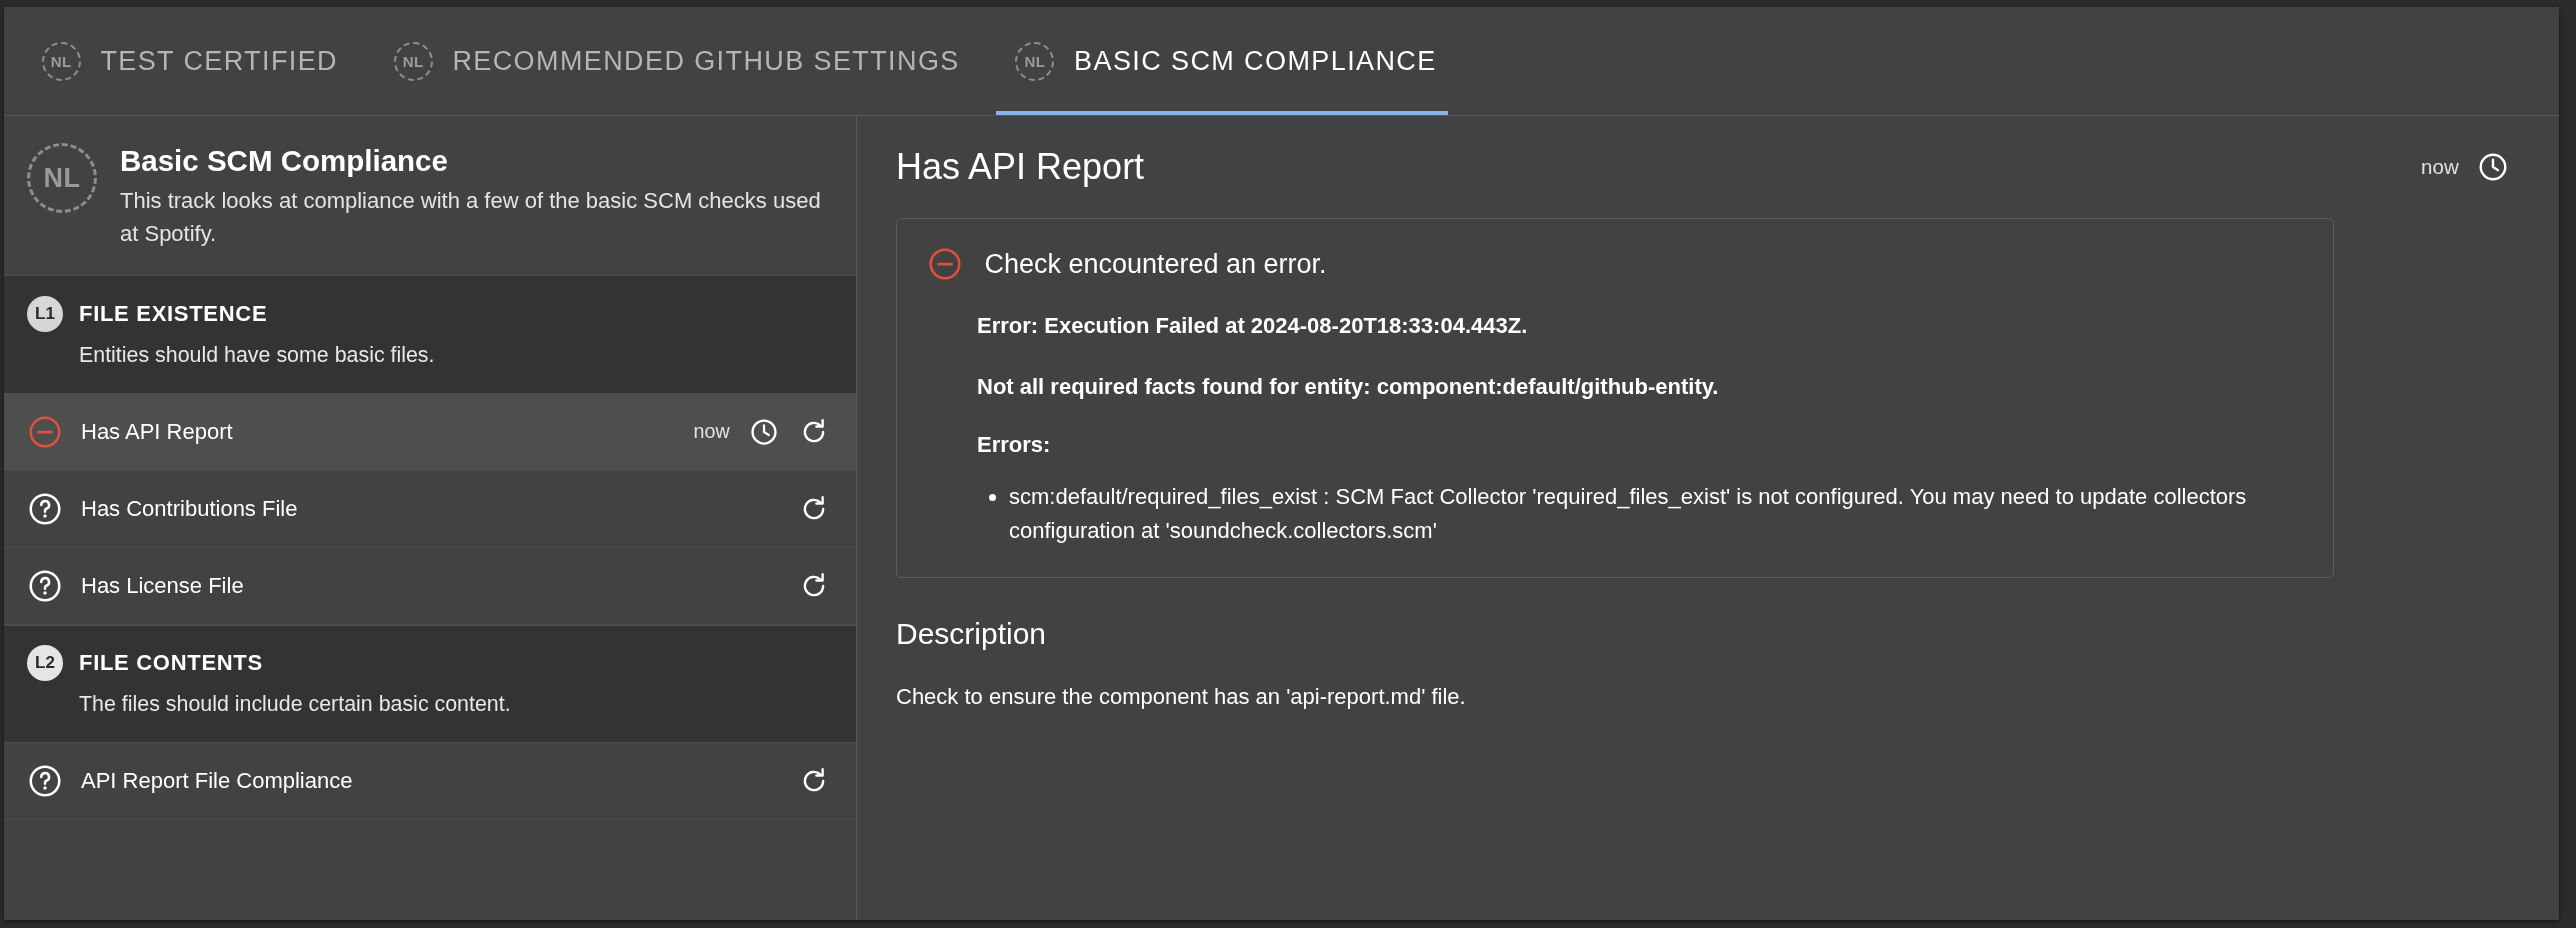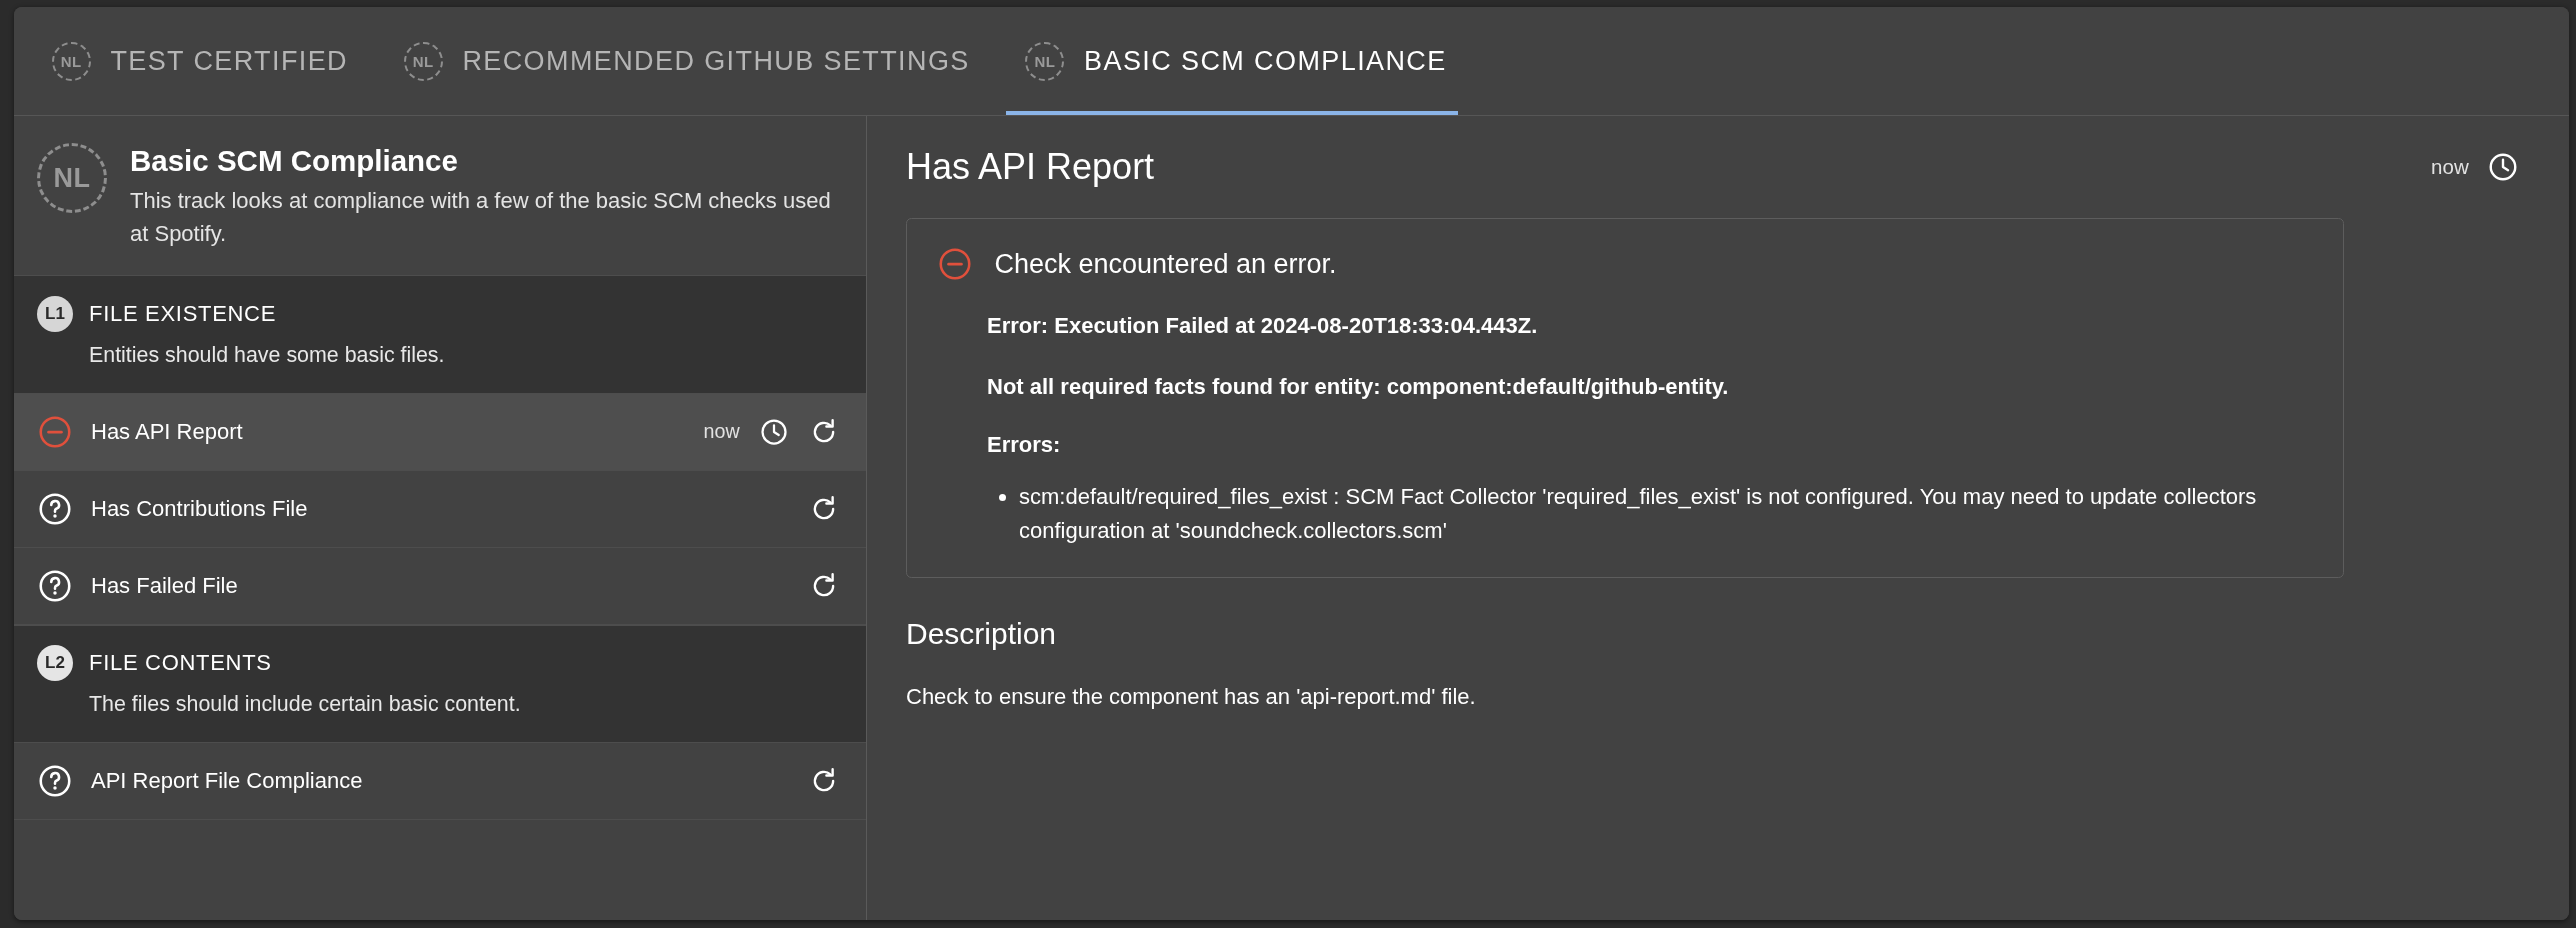--- a/index.html
+++ b/index.html
@@ -14,12 +14,12 @@
 
   .app-card {
     position: absolute;
-    left: 14px;
+    left: 4px;
     top: 7.1px;
     width: 2555px;
     height: 913px;
     background: #424242;
-    border-radius: 8px;
+    border-radius: 1px;
     box-shadow: 0 1.8px 5.4px rgba(0,0,0,0.45);
     overflow: hidden;
     display: flex;

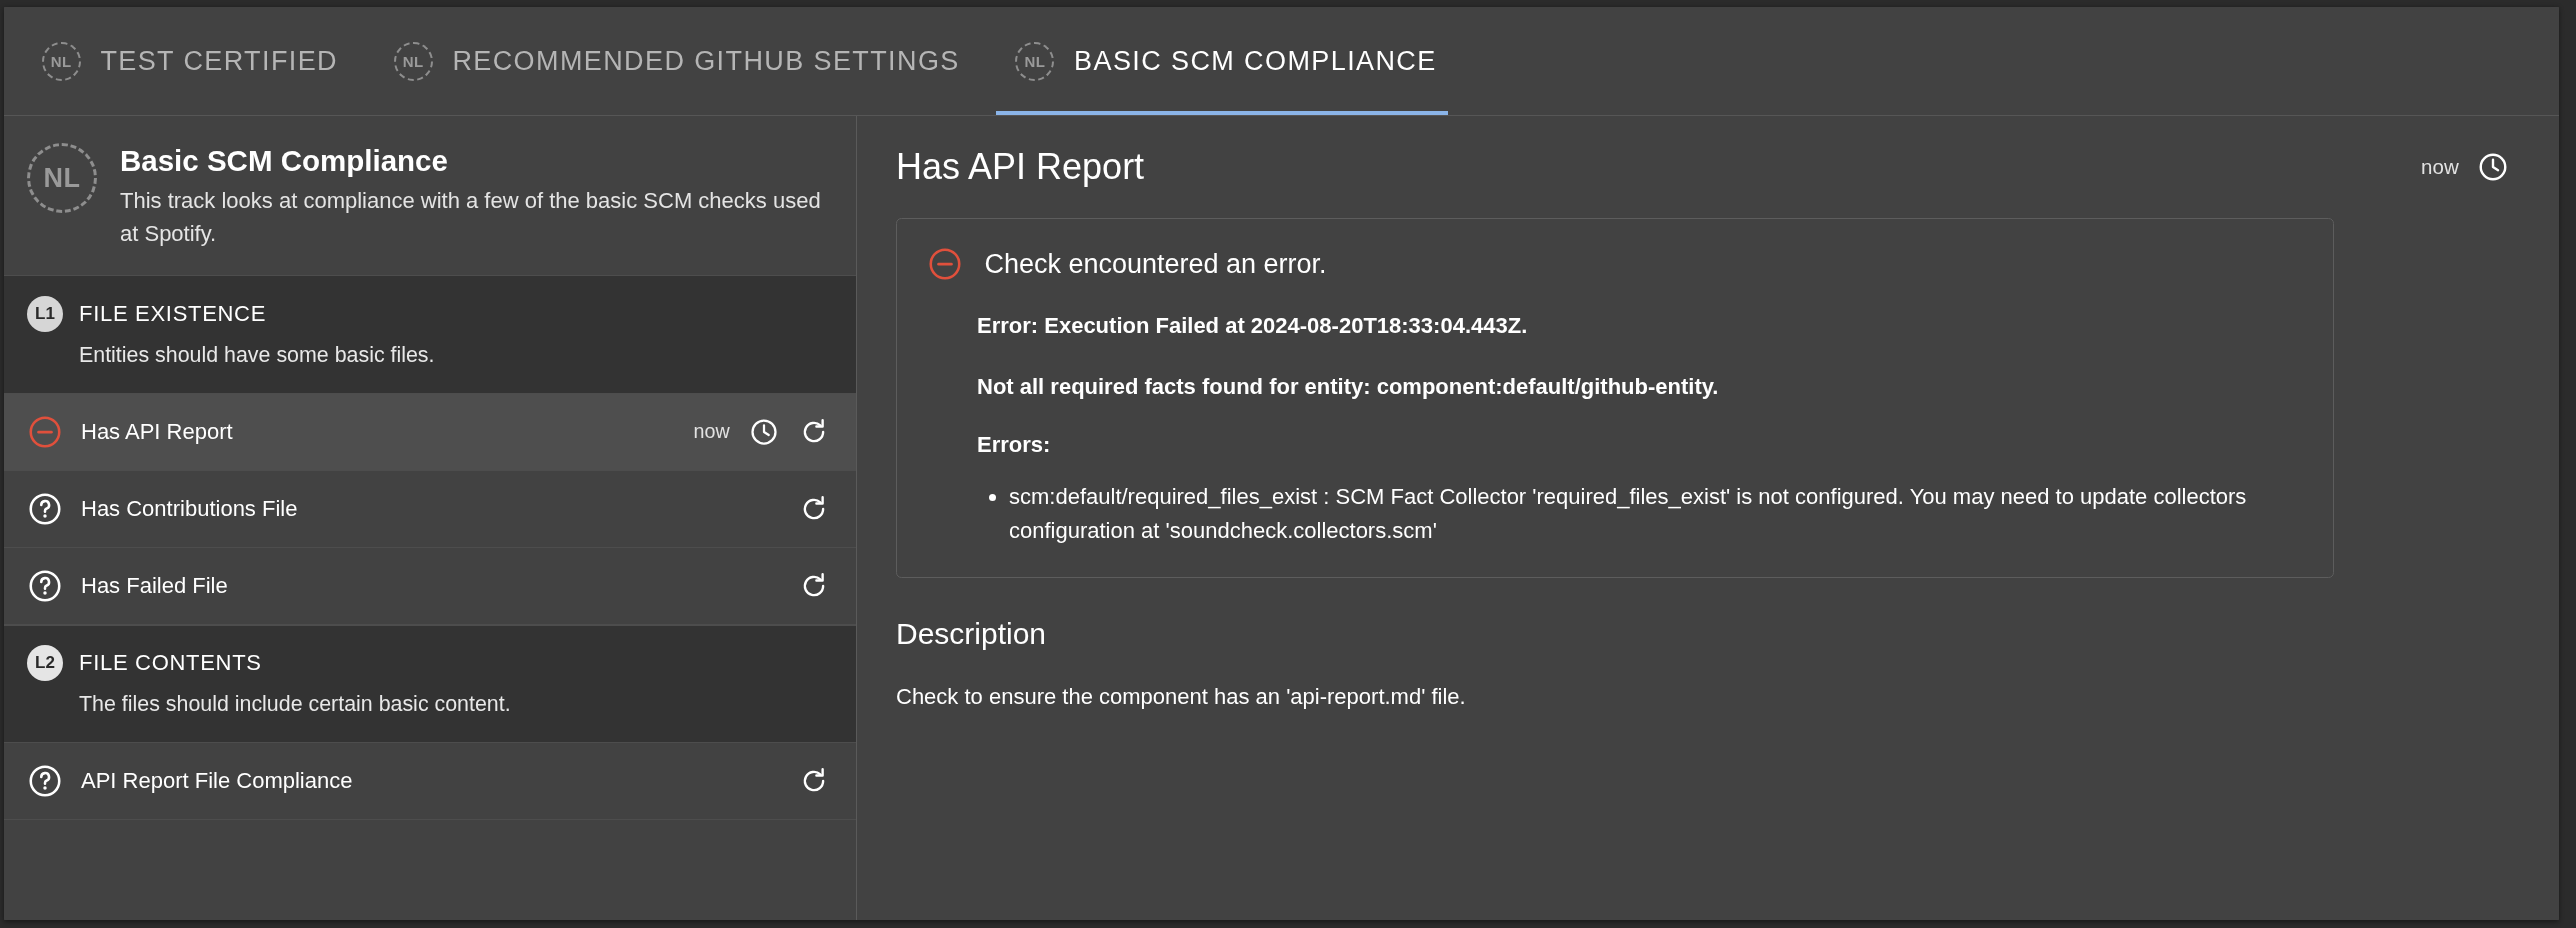--- a/index.html
+++ b/index.html
@@ -156,7 +156,7 @@
 
   .level-title {
     font-size: 22px;
-    font-weight: 400;
+    font-weight: 700;
     color: #ffffff;
     letter-spacing: 0.7px;
   }

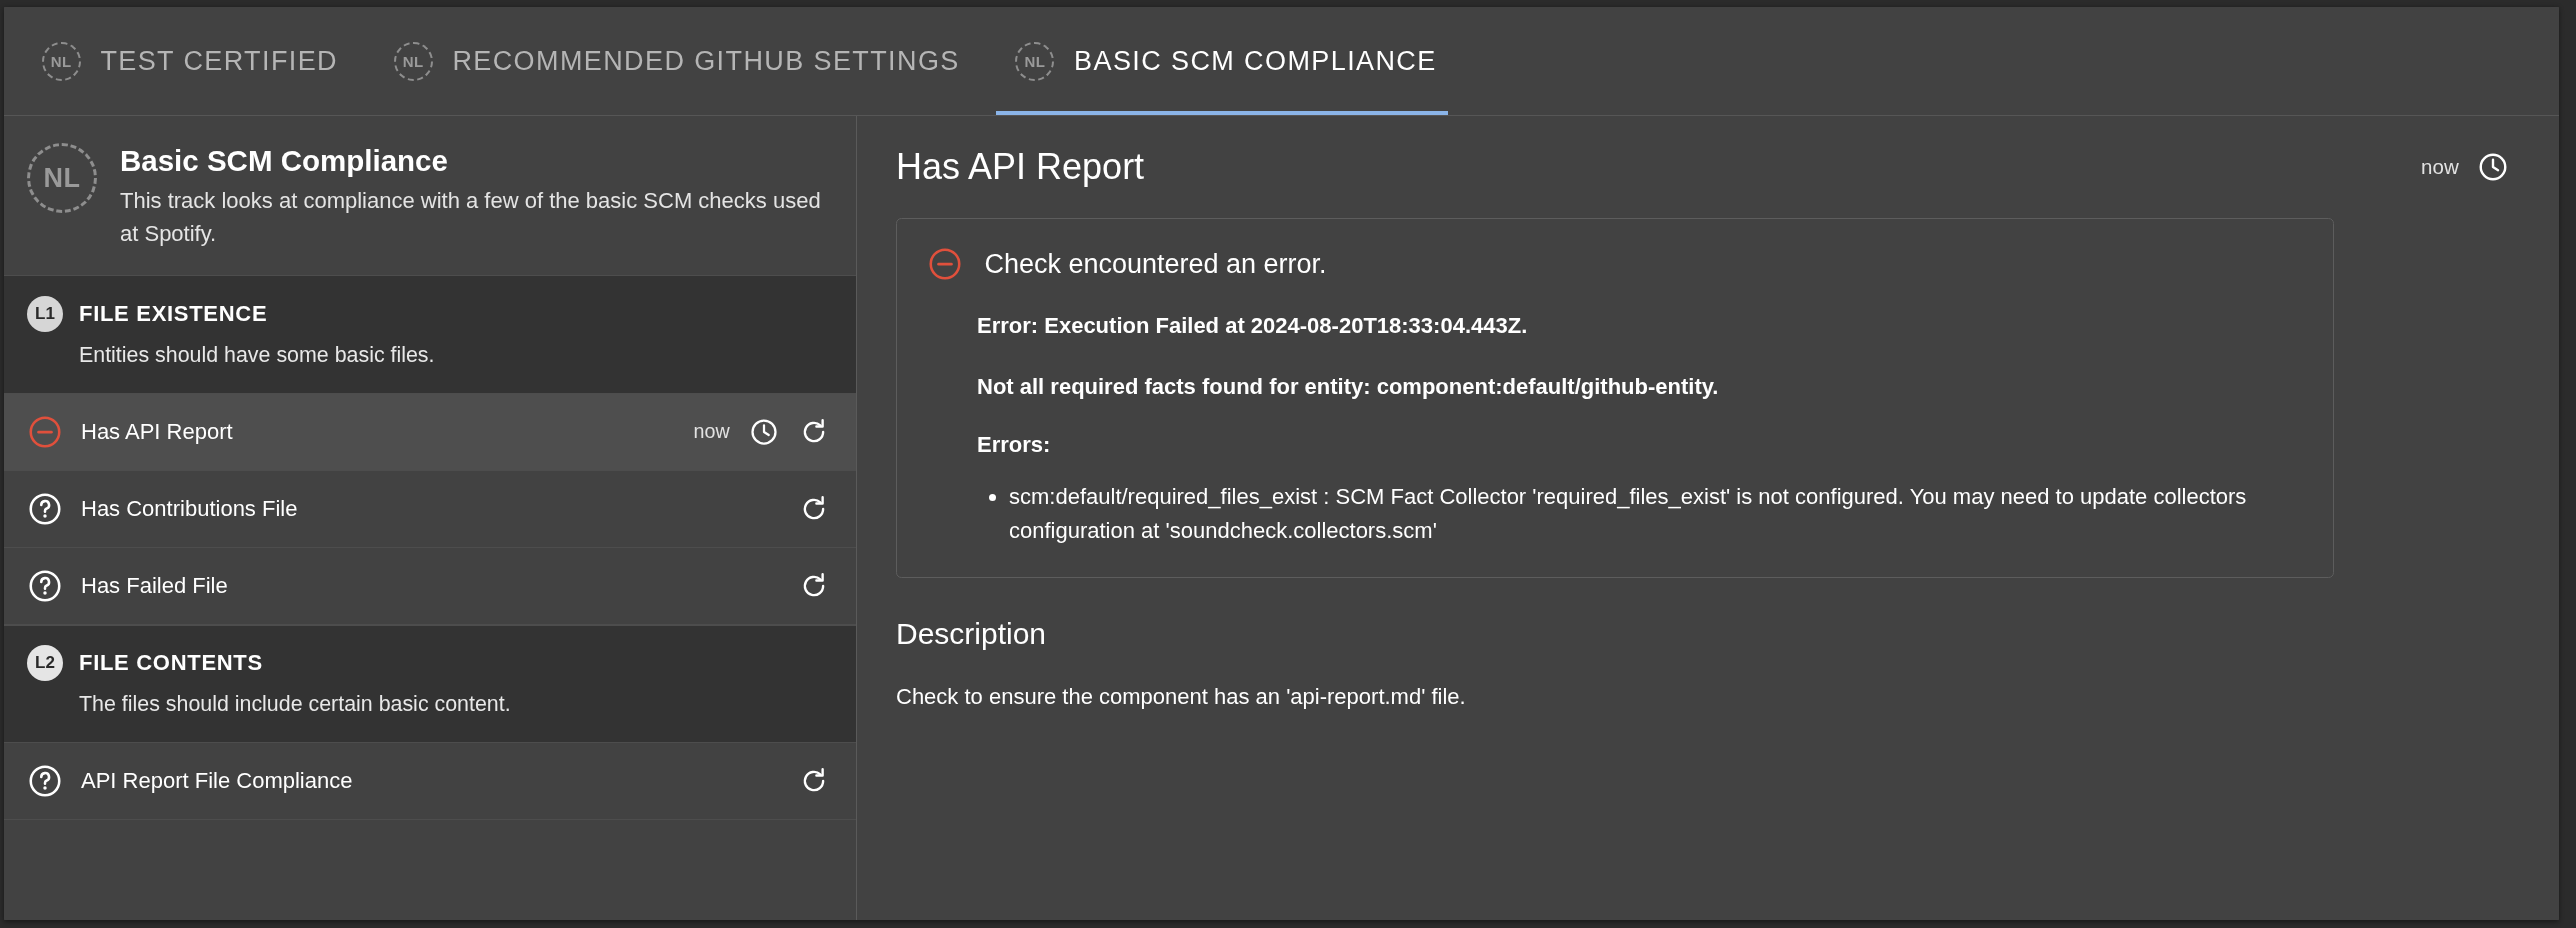--- a/index.html
+++ b/index.html
@@ -379,7 +379,7 @@
           <path d="M9.5 9.3a2.6 2.6 0 1 1 3.4 2.5c-.6.3-.9.8-.9 1.5v.5" fill="none" stroke="#ffffff" stroke-width="1.7" stroke-linecap="round"></path>
           <circle cx="12" cy="16.7" r="1.15" fill="#ffffff"></circle>
         </svg>
-        <div class="check-label">Has Failed File</div>
+        <div class="check-label">Has License File</div>
         <div class="check-meta">
           <svg class="icon" width="30" height="30" viewBox="0 0 24 24">
             <path d="M19.3 12a7.3 7.3 0 1 1-2.3-5.3" fill="none" stroke="#ffffff" stroke-width="1.9" stroke-linecap="round"></path>

